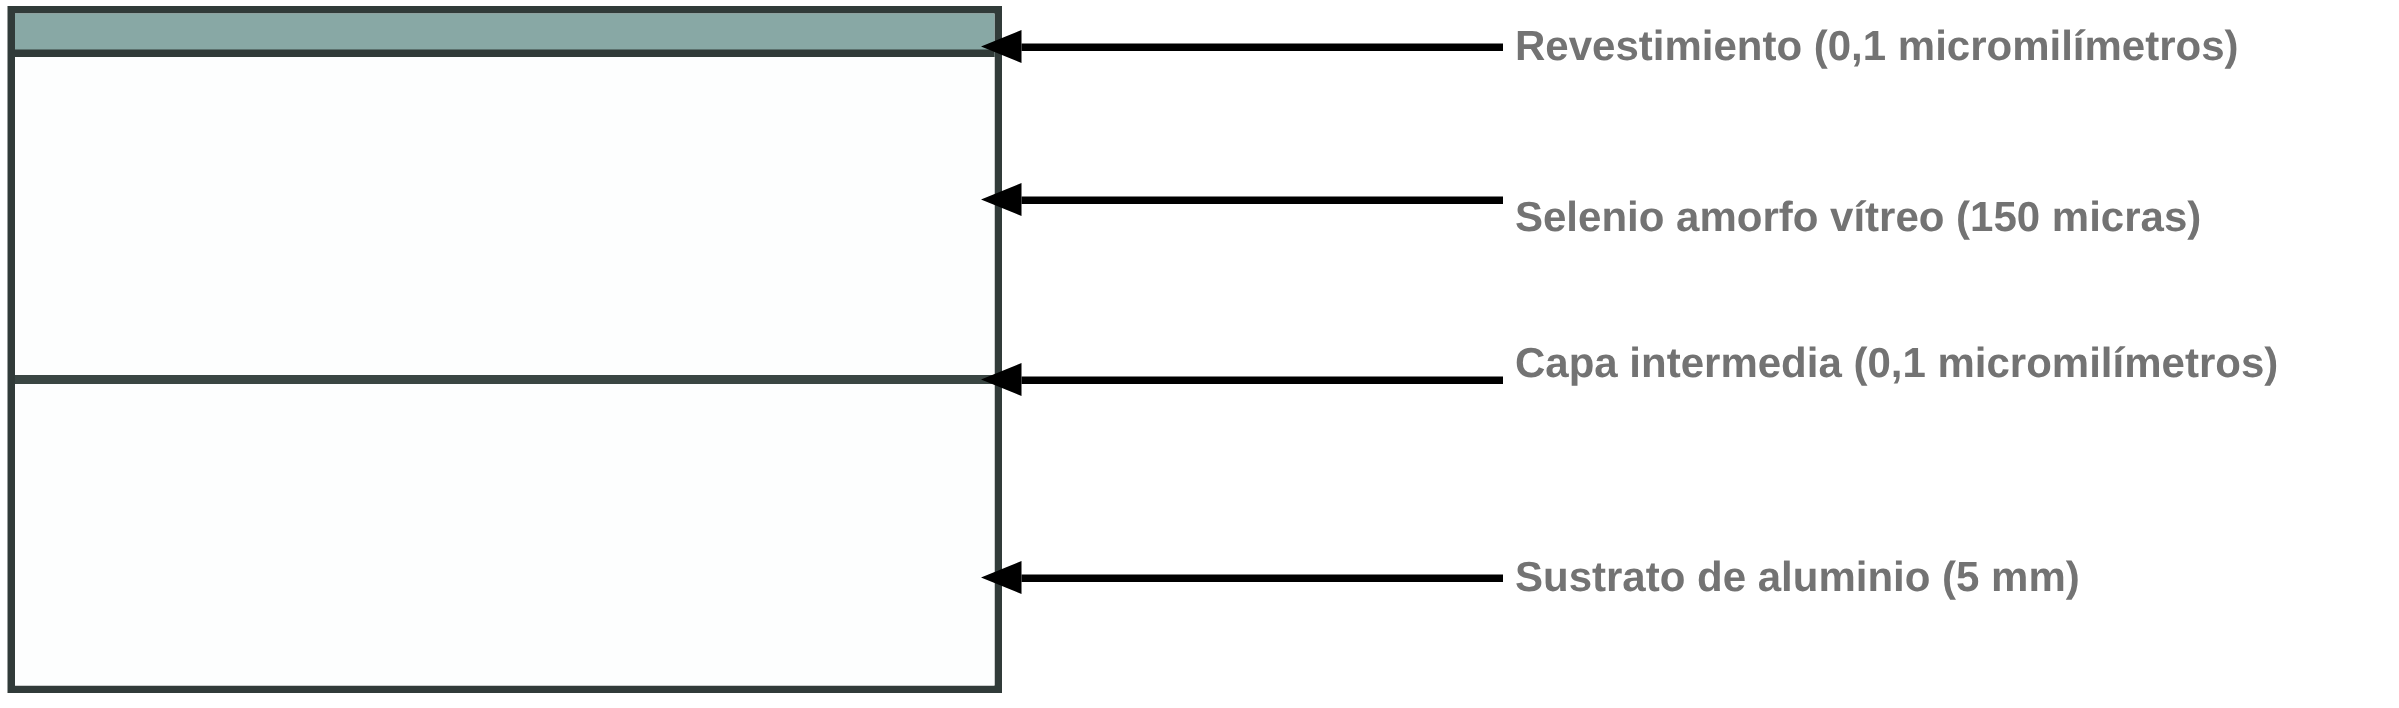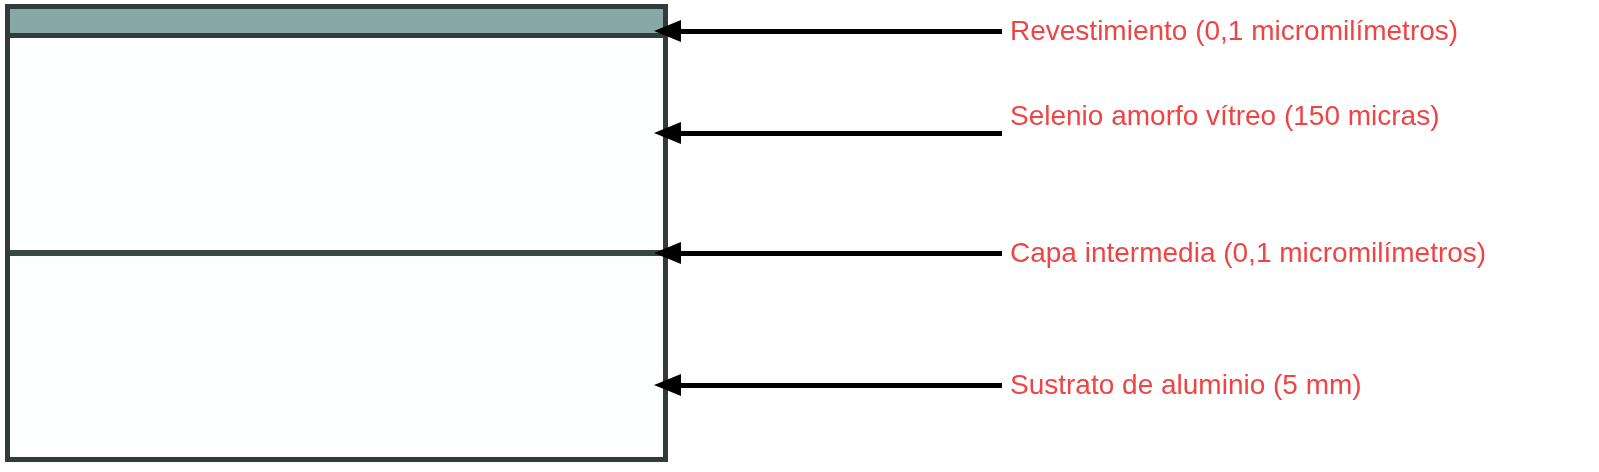--- a/index.html
+++ b/index.html
@@ -91,8 +91,9 @@
     left: 1010px;
     font-size: 28px;
     line-height: 34px;
-    color: #ef4444;
+    color: #737373;
     white-space: nowrap;
+    font-weight: bold;
   }
   .label-1 { top: 14px; }
   .label-2 { top: 99px; }

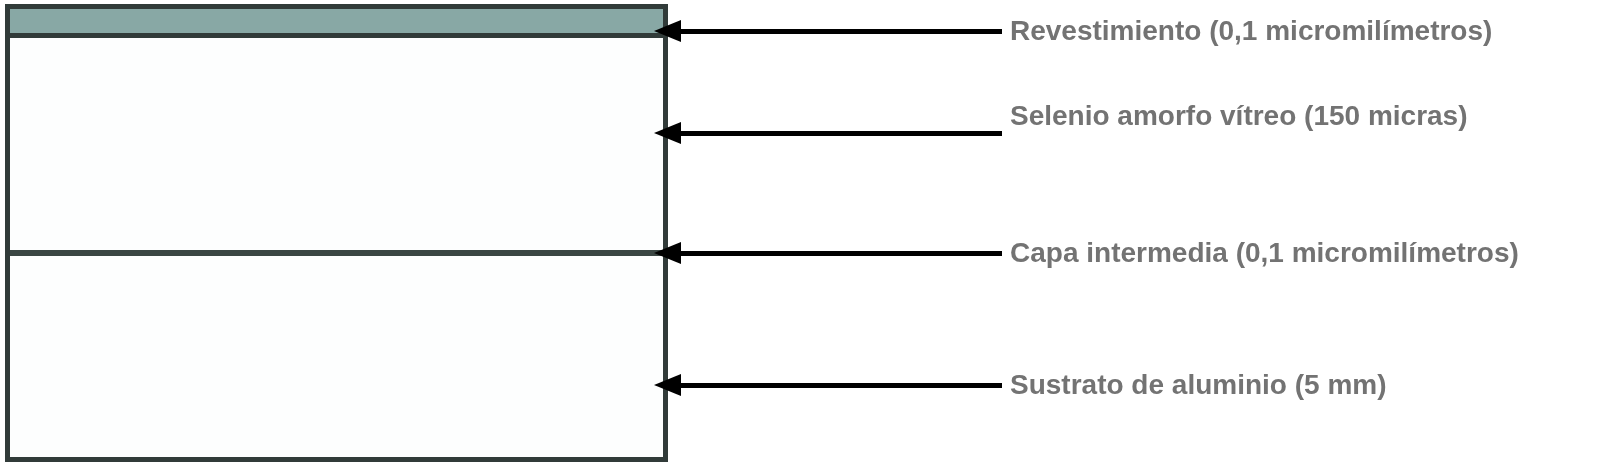--- a/index.html
+++ b/index.html
@@ -96,7 +96,7 @@
     font-weight: bold;
   }
   .label-1 { top: 14px; }
-  .label-2 { top: 99px; }
+  .label-2 { top: 128px; }
   .label-3 { top: 236px; }
   .label-4 { top: 368px; }
 </style>

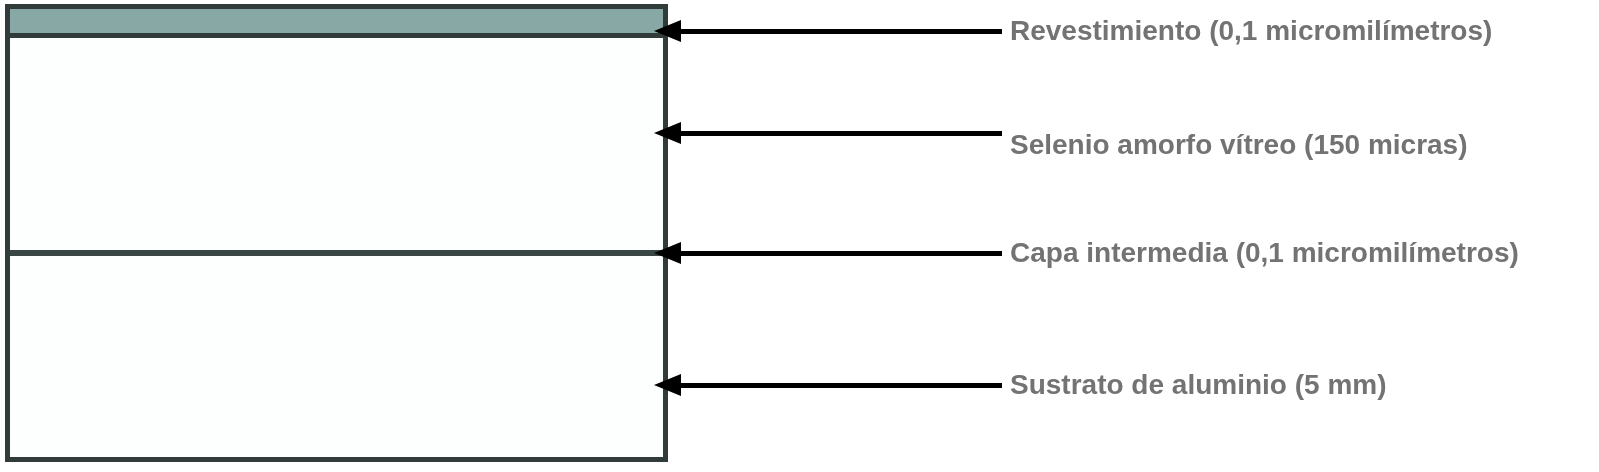--- a/index.html
+++ b/index.html
@@ -97,7 +97,7 @@
   }
   .label-1 { top: 14px; }
   .label-2 { top: 128px; }
-  .label-3 { top: 236px; }
+  .label-3 { top: 225px; }
   .label-4 { top: 368px; }
 </style>
 </head>

